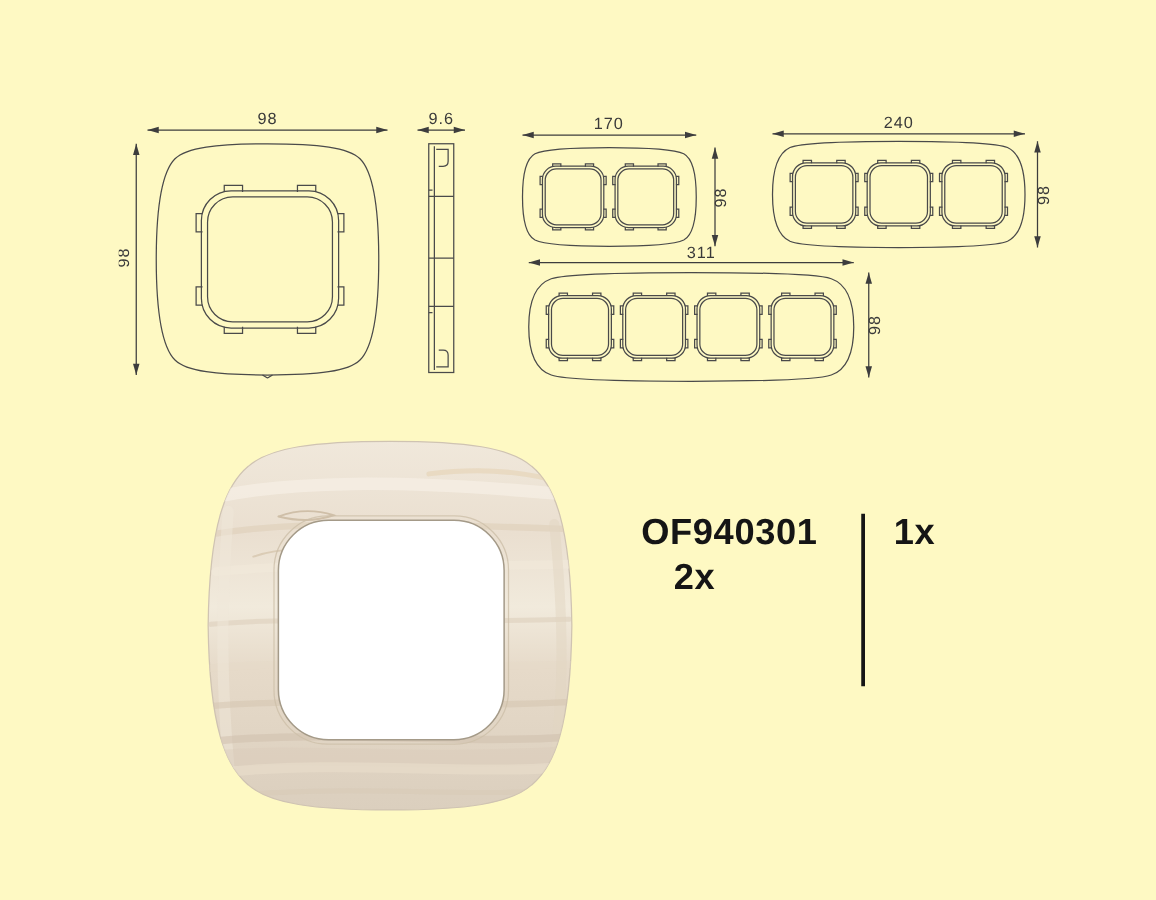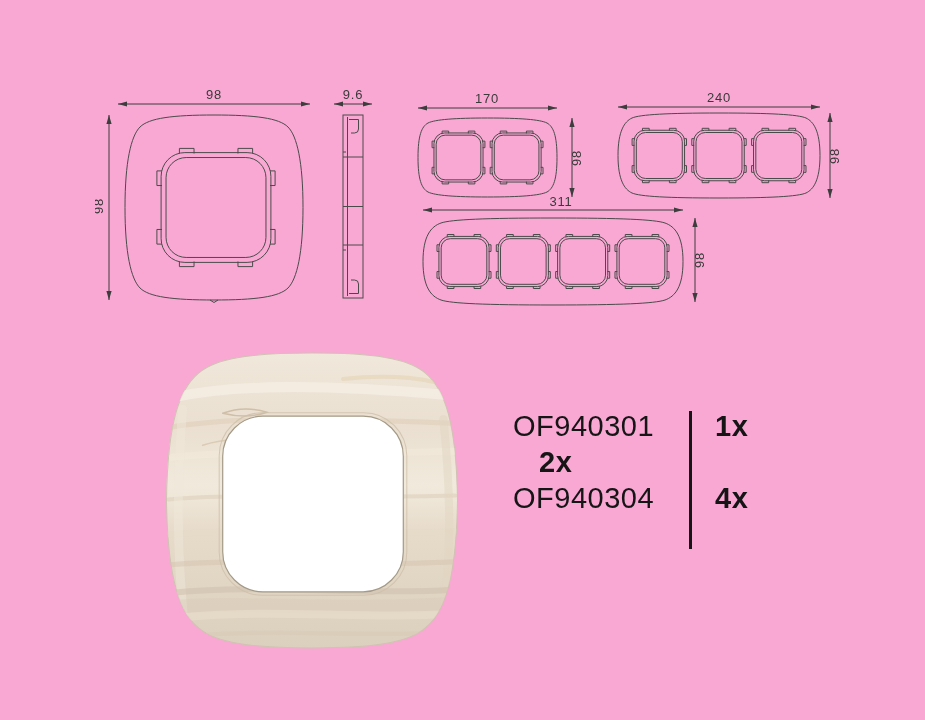--- a/index.html
+++ b/index.html
@@ -3,7 +3,7 @@
 <meta charset="utf-8">
 <style>
   html,body{margin:0;padding:0;background:#fff;}
-  #canvas{position:relative;width:925px;height:720px;background:#f9a8d4;overflow:hidden;
+  #canvas{position:relative;width:925px;height:720px;background:#fef9c3;overflow:hidden;
           font-family:"Liberation Sans",sans-serif;}
   .abs{position:absolute;}
   

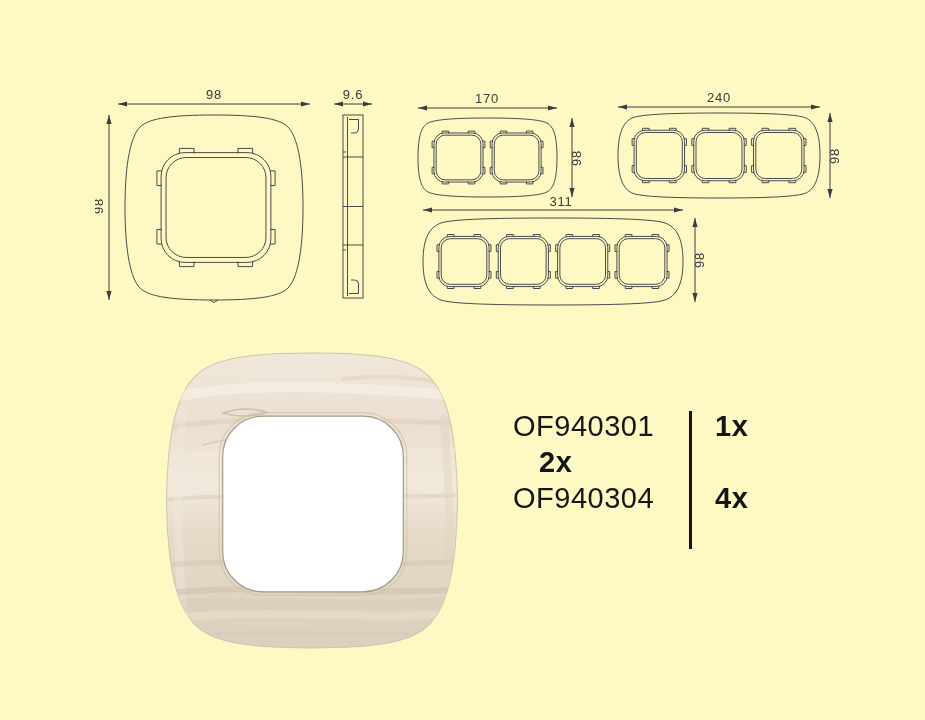--- a/index.html
+++ b/index.html
@@ -18,7 +18,7 @@
   
   #codes{left:513px;top:408px;width:280px;}
   .code-row{display:flex;align-items:center;height:36px;}
-  .code-cell{width:176px;font-size:29px;font-weight:400;color:#151515;
+  .code-cell{width:176px;font-size:29px;font-weight:700;color:#151515;
              letter-spacing:0.5px;line-height:36px;}
   .qty-cell{padding-left:26px;font-size:29px;font-weight:700;color:#151515;
             letter-spacing:0.5px;line-height:36px;}

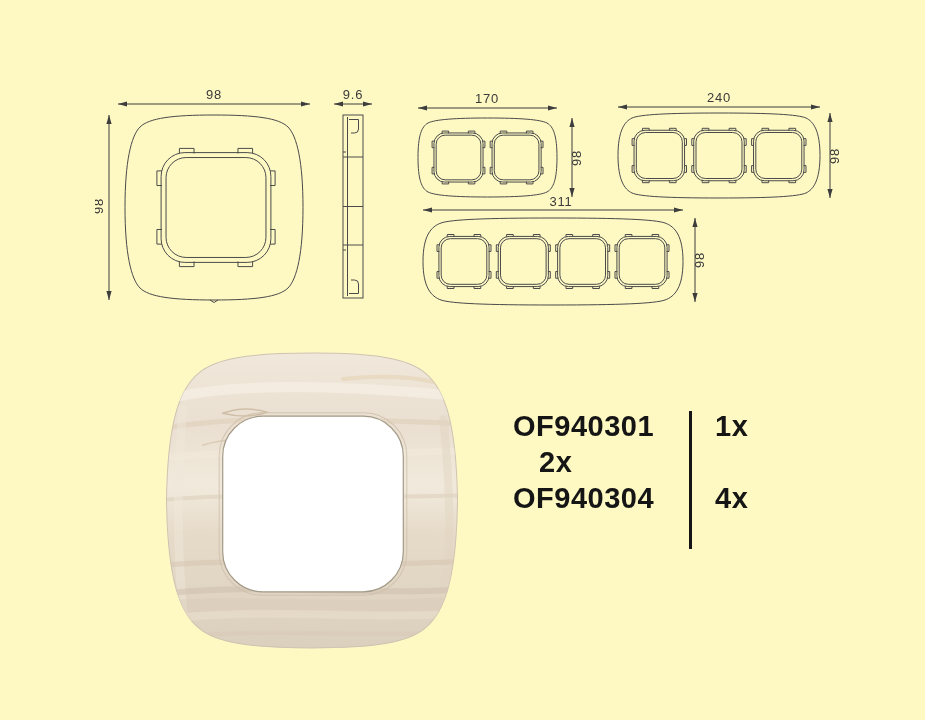--- a/index.html
+++ b/index.html
@@ -208,10 +208,6 @@
     <div class="code-row">
       <div class="qty-cell">2x</div>
     </div>
-    <div class="code-row">
-      <div class="code-cell">OF940304</div>
-      <div class="qty-cell">4x</div>
-    </div>
   </div>
 
 </div>

